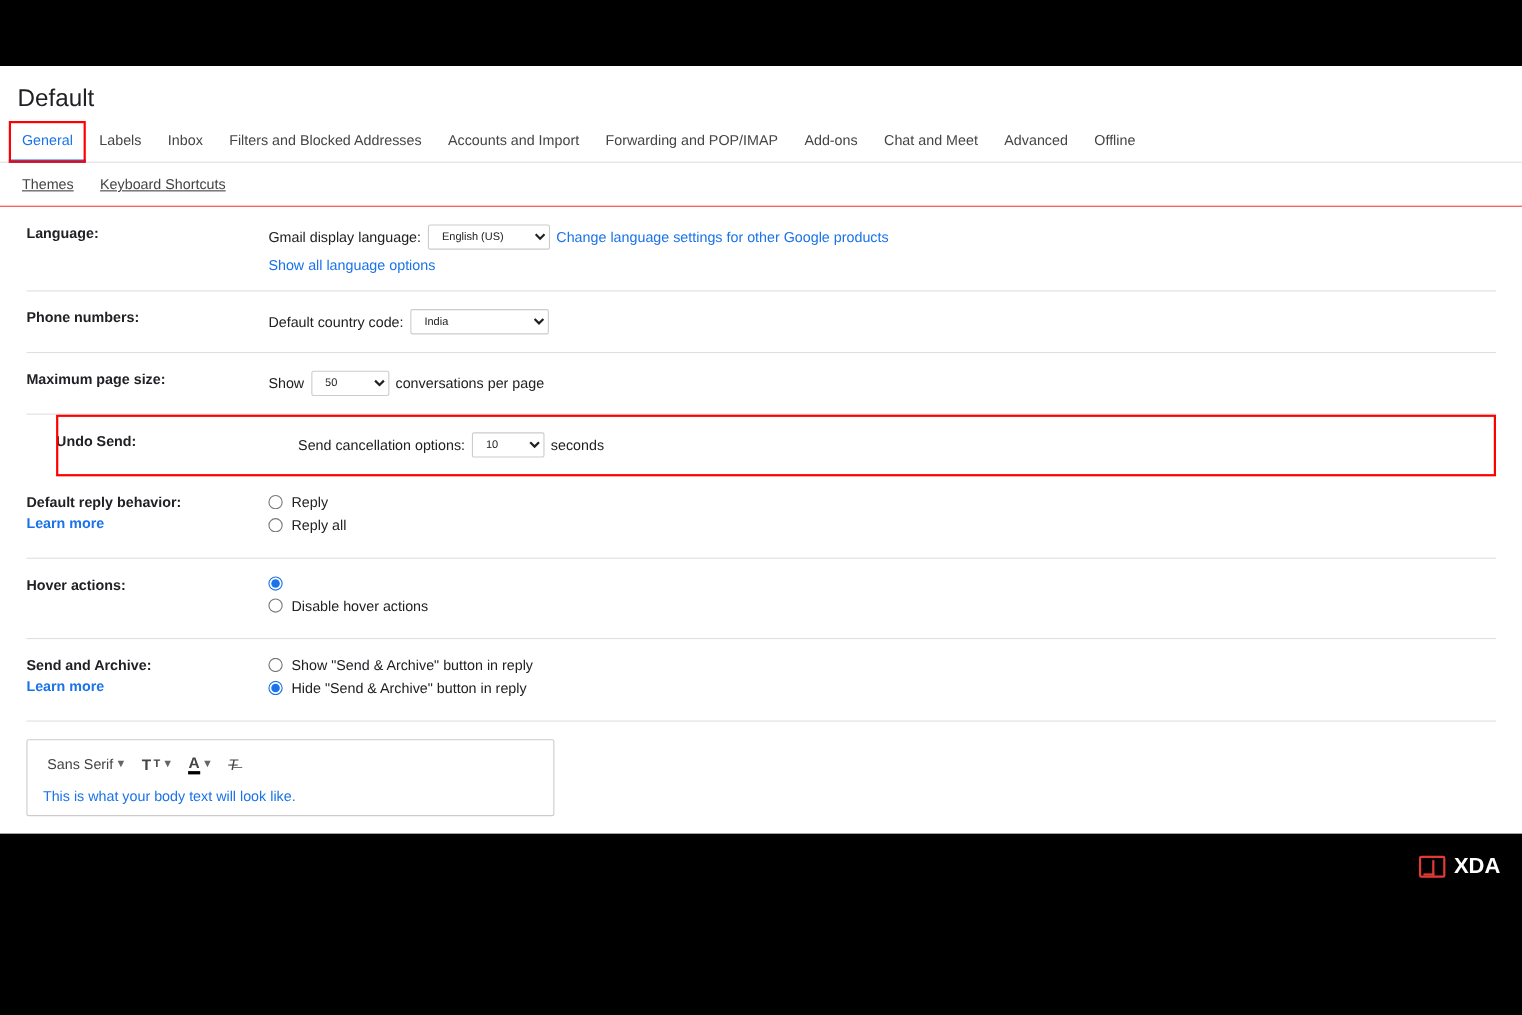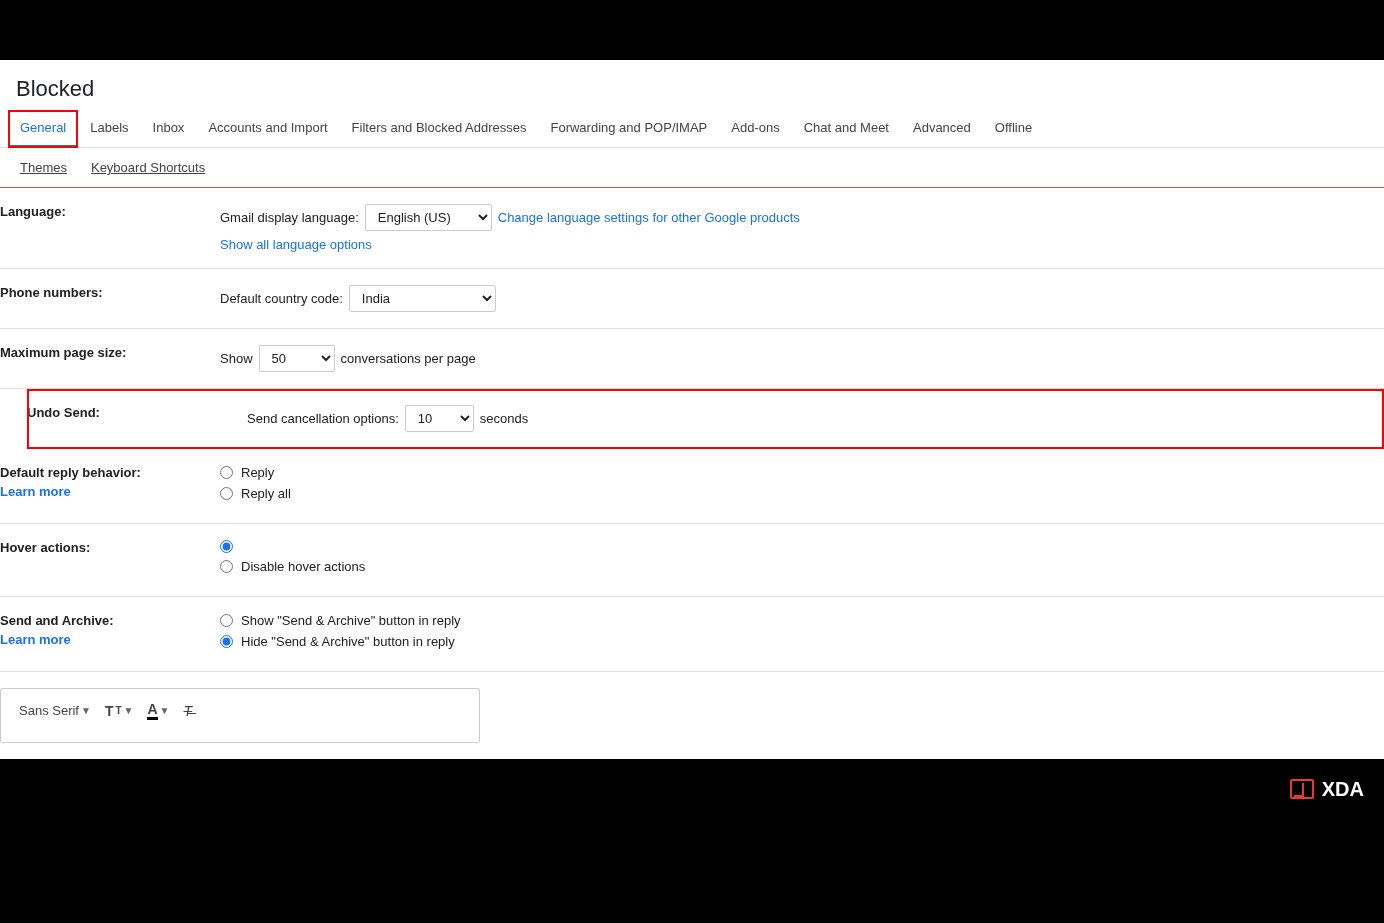--- a/index.html
+++ b/index.html
@@ -200,7 +200,7 @@
 
 <div class="main-container">
 
-  <h1 class="page-title">Blocked</h1>
+  <h1 class="page-title">Default</h1>
 
   <nav class="nav-tabs">
 

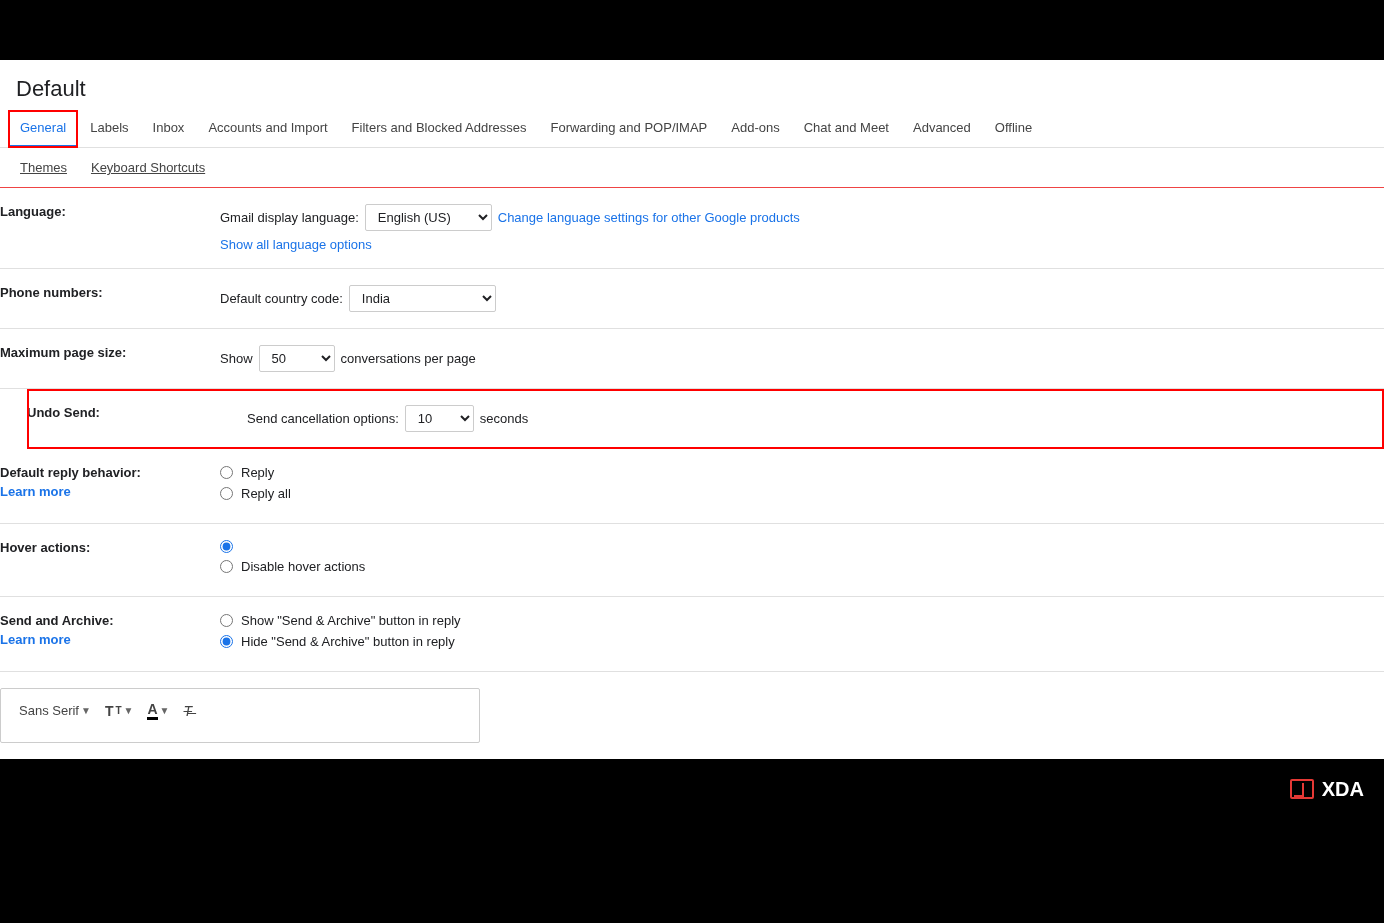--- a/index.html
+++ b/index.html
@@ -207,8 +207,8 @@
   <a class="nav-tab active" href="#">General</a>
       <a class="nav-tab" href="#">Labels</a>
       <a class="nav-tab" href="#">Inbox</a>
+      <a class="nav-tab" href="#">Filters and Blocked Addresses</a>
       <a class="nav-tab" href="#">Accounts and Import</a>
-      <a class="nav-tab" href="#">Filters and Blocked Addresses</a>
       <a class="nav-tab" href="#">Forwarding and POP/IMAP</a>
       <a class="nav-tab" href="#">Add-ons</a>
       <a class="nav-tab" href="#">Chat and Meet</a>

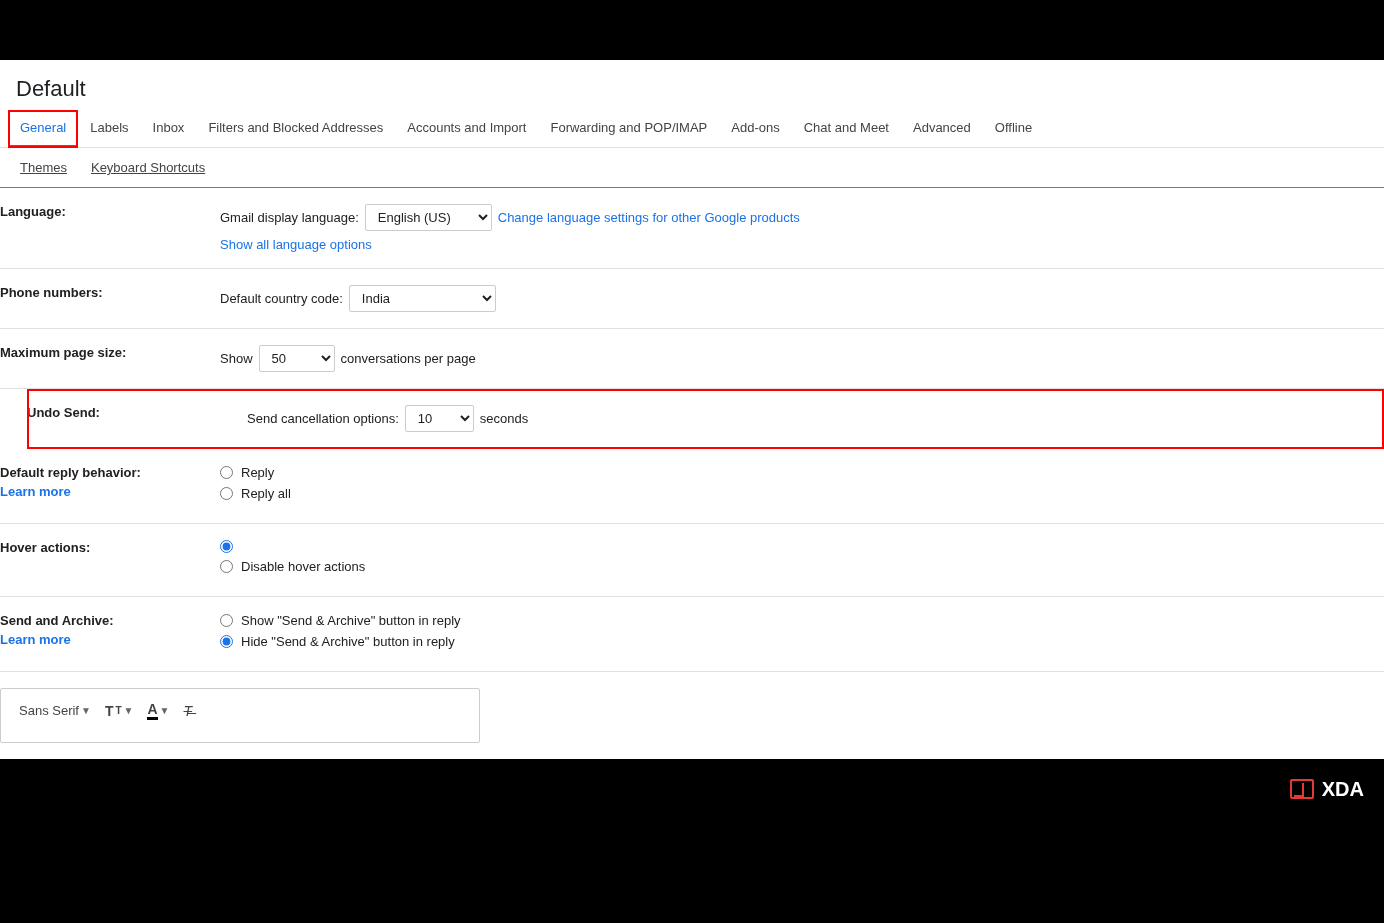--- a/index.html
+++ b/index.html
@@ -59,7 +59,7 @@
       cursor: pointer;
     }
     .settings-content {
-      padding: 0 0;
+      padding: 0 24px;
     }
     .settings-row {
       display: flex;

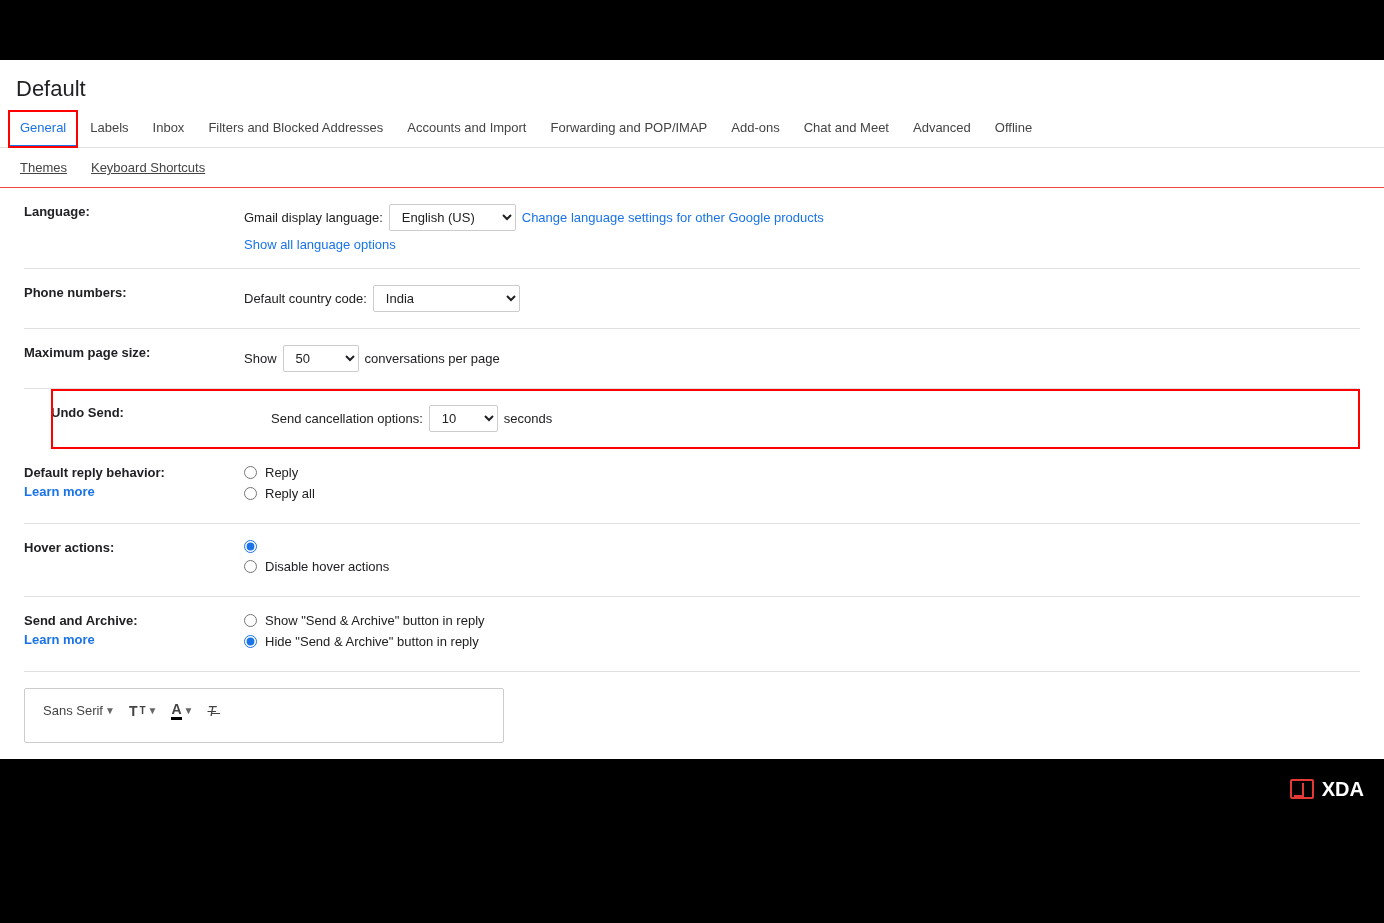--- a/index.html
+++ b/index.html
@@ -113,7 +113,7 @@
     select {
       border: 1px solid #ccc;
       padding: 4px 24px 4px 8px;
-      font-size: 13px;
+      font-size: 10px;
       background: #fff;
       cursor: pointer;
       border-radius: 2px;

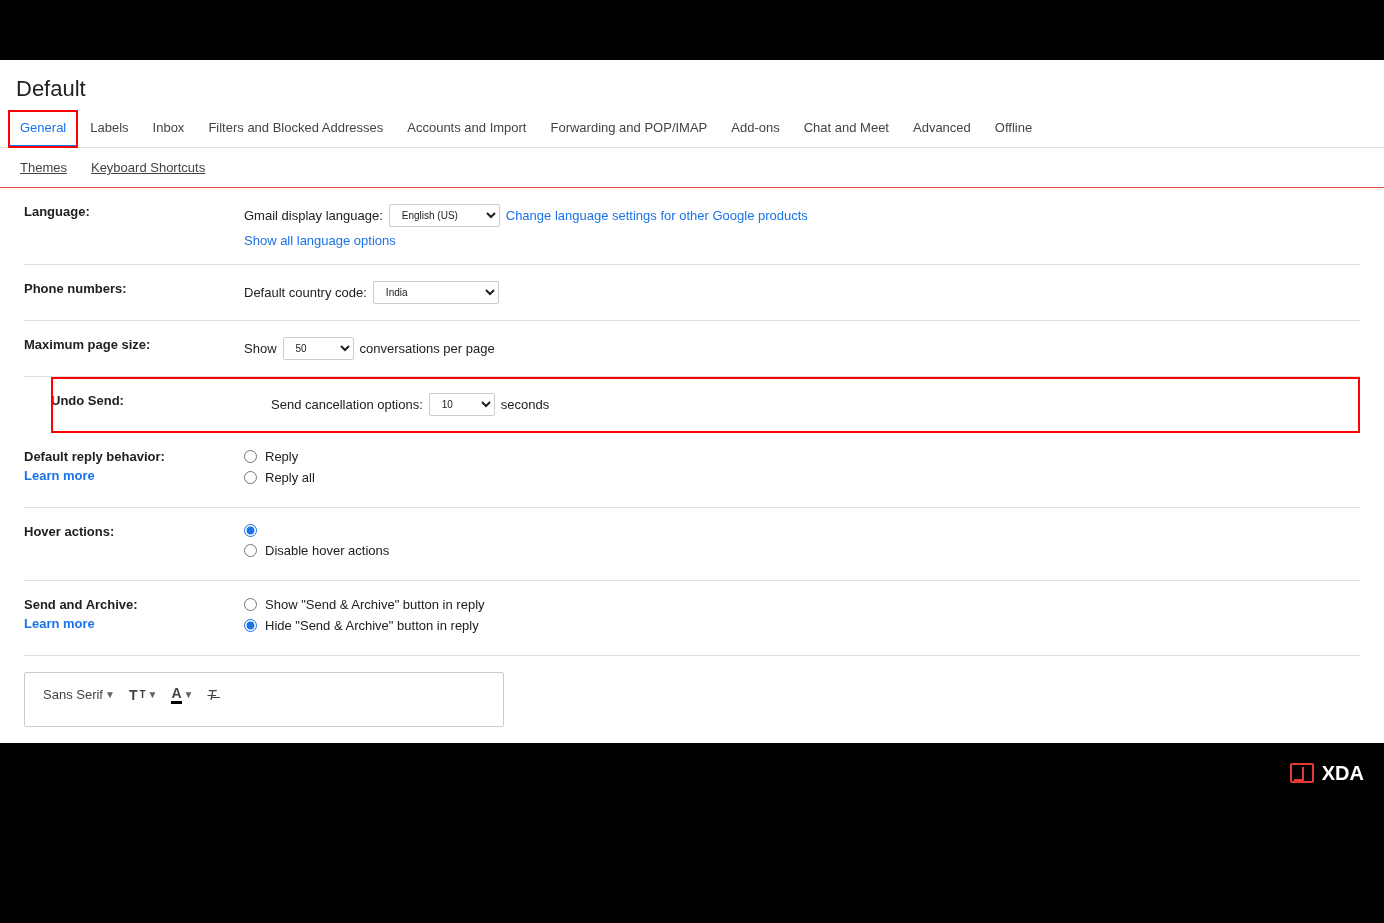--- a/index.html
+++ b/index.html
@@ -361,6 +361,7 @@
               <span style="font-size:14px;text-decoration:line-through;font-style:italic;">T̶</span>
             </span>
           </div>
+          <div class="body-text-preview">This is what your body text will look like.</div>
         </div>
       </div>
     </div>

